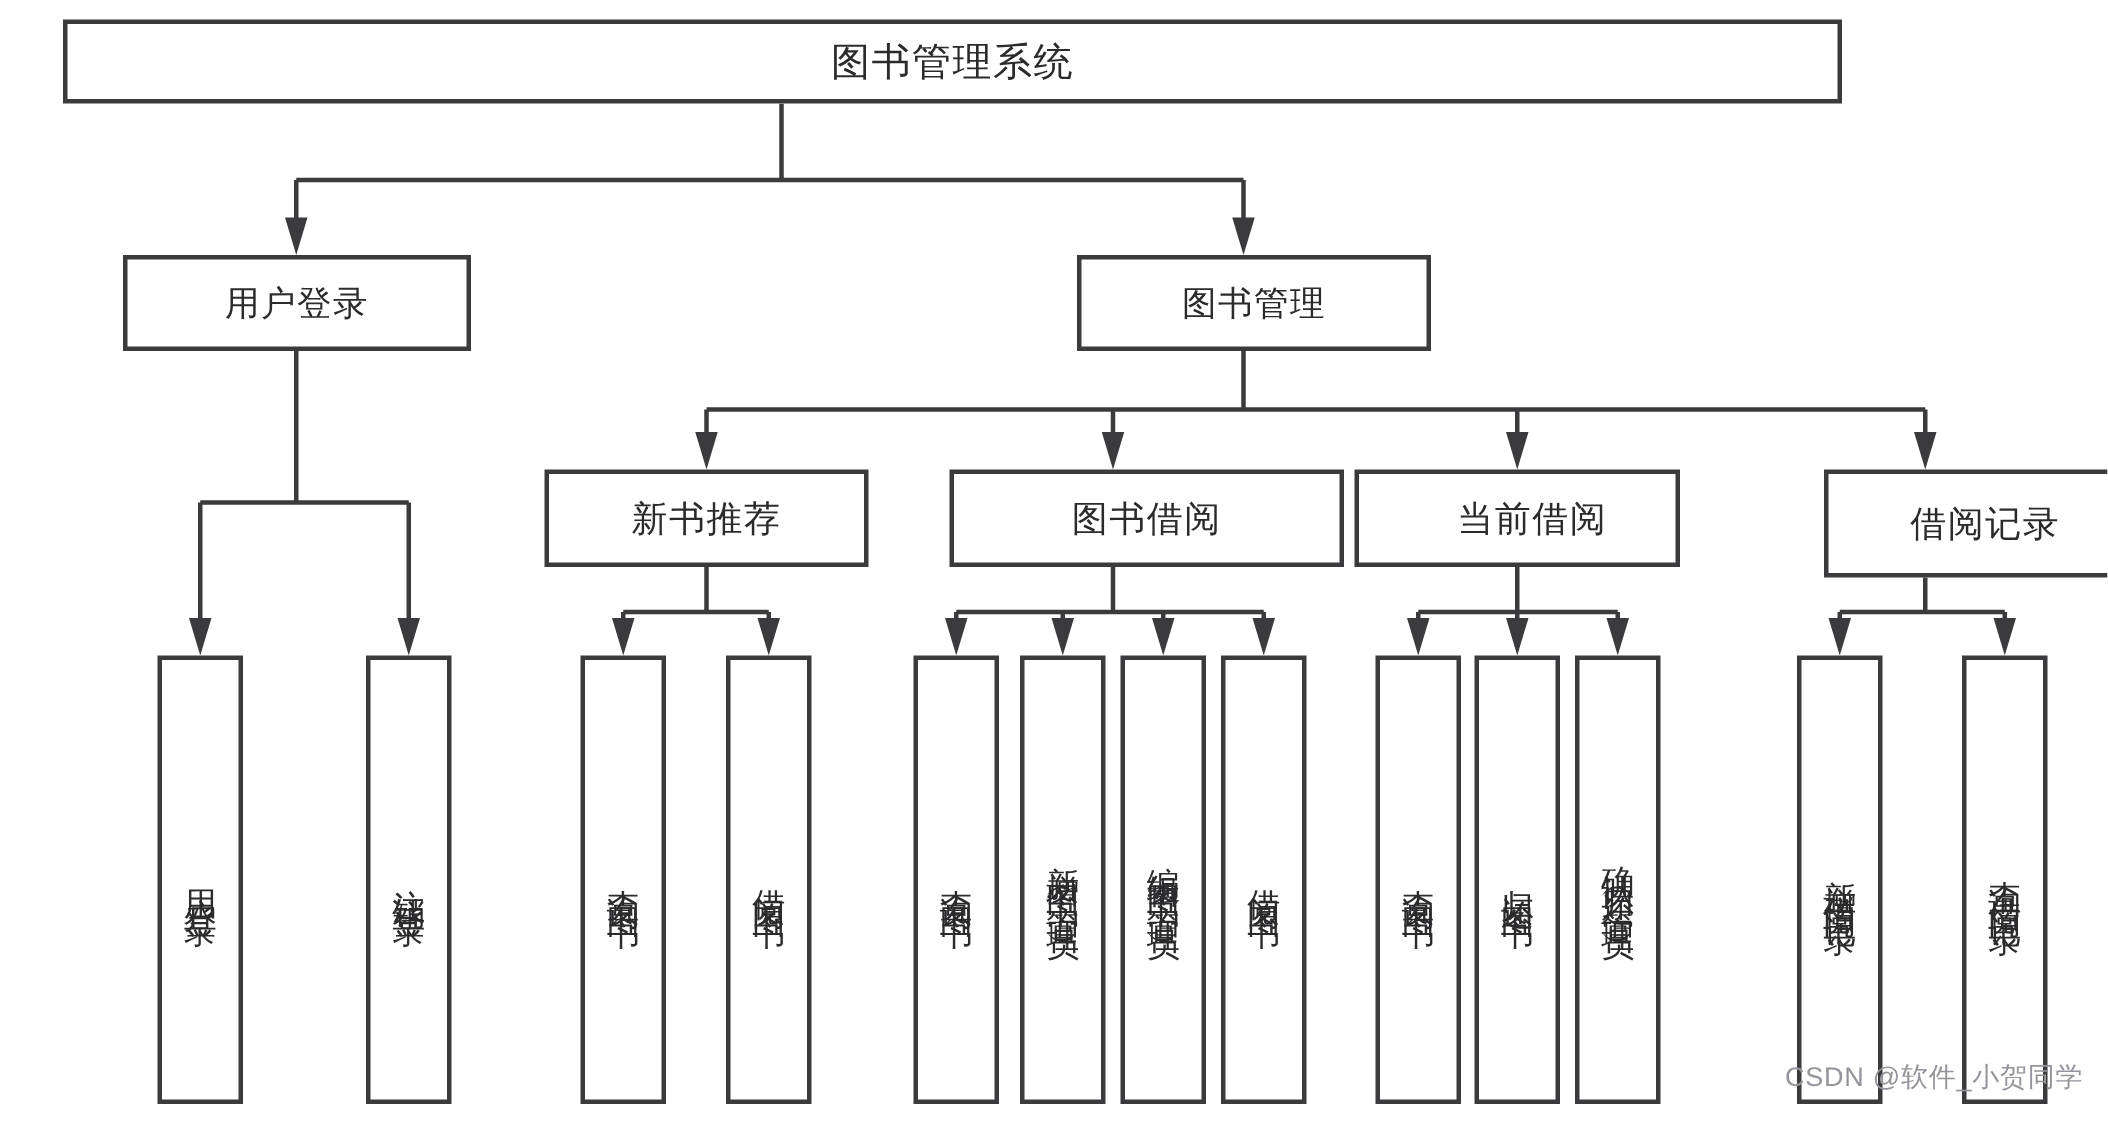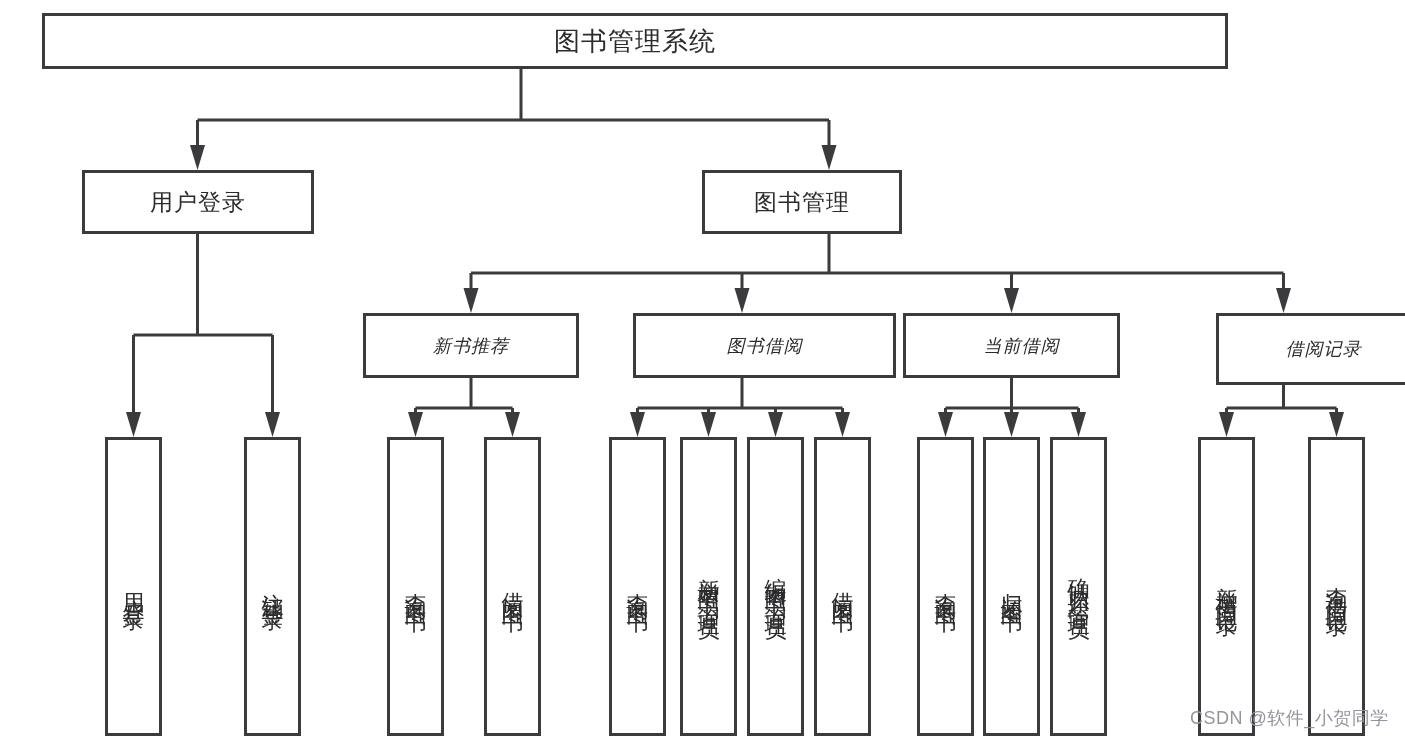--- a/index.html
+++ b/index.html
@@ -96,7 +96,7 @@
   <div class="box lv1" style="left:22px;top:13px;width:1186px;height:56px;margin-left:20px;">图书管理系统</div>
 
   <div class="box lv2" style="left:82px;top:170px;width:232px;height:64px;">用户登录</div>
-  <div class="box lv2" style="left:702px;top:170px;width:200px;height:64px;">图书管理</div>
+  <div class="box lv2" style="left:718px;top:170px;width:236px;height:64px;">图书管理</div>
 
   <div class="box lv3" style="left:363px;top:313px;width:216px;height:65px;">新书推荐</div>
   <div class="box lv3" style="left:633px;top:313px;width:263px;height:65px;">图书借阅</div>

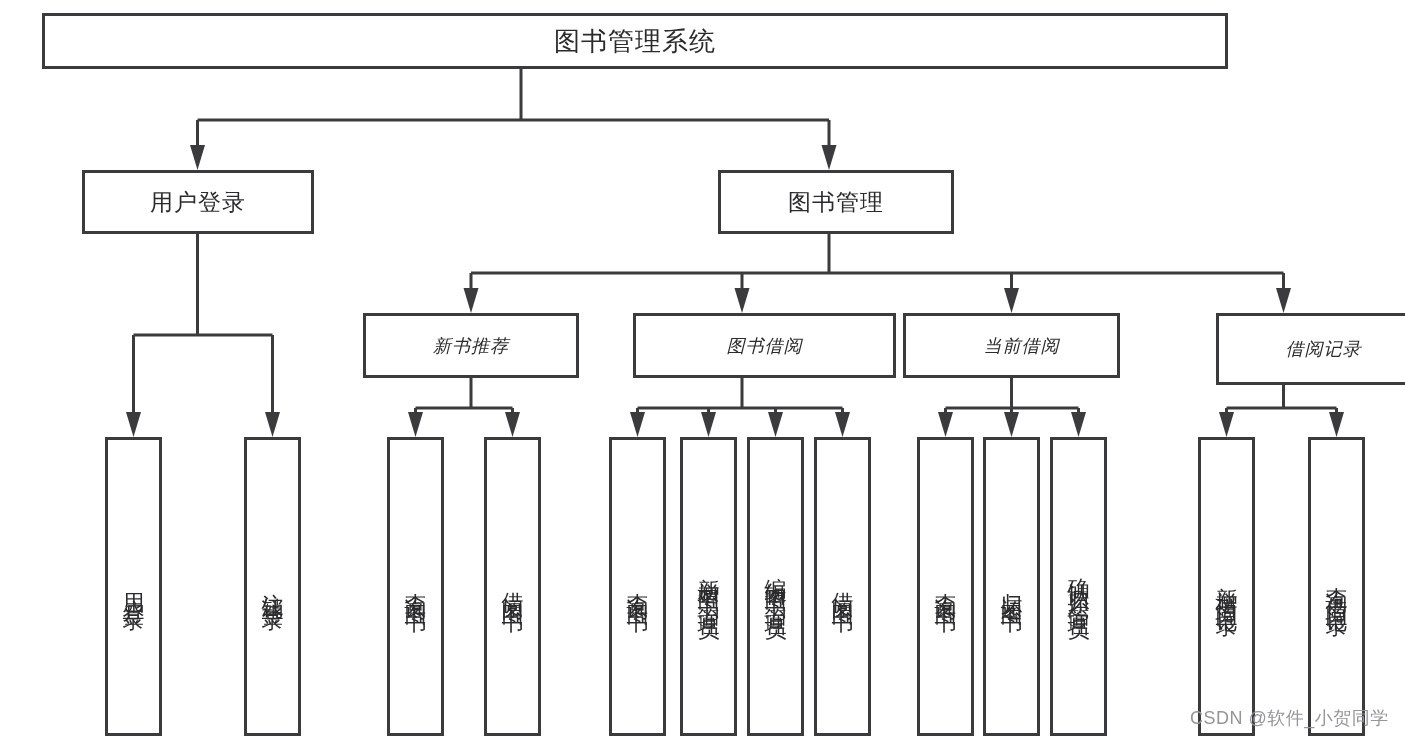--- a/index.html
+++ b/index.html
@@ -31,7 +31,7 @@
   }
   .lv1{font-size:26px;letter-spacing:1px;}
   .lv2{font-size:23px;letter-spacing:1px;}
-  .lv3{font-size:18px;letter-spacing:1px;font-style:italic;}
+  .lv3{font-size:24px;letter-spacing:1px;}
   .leaf{border-width:3px;}
   .leaf .vtext{
     writing-mode:vertical-rl;

